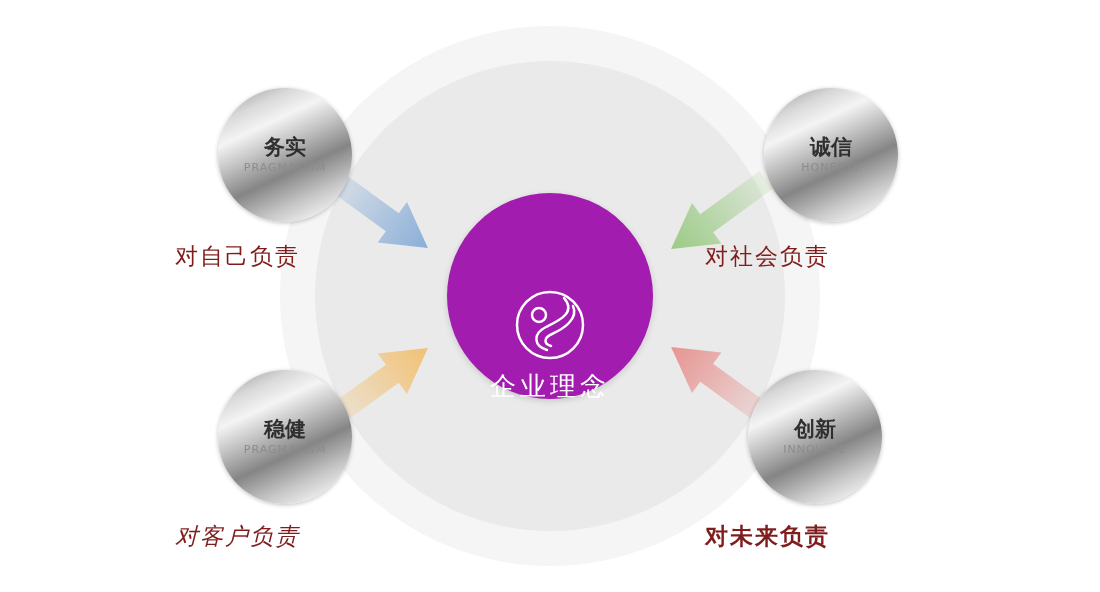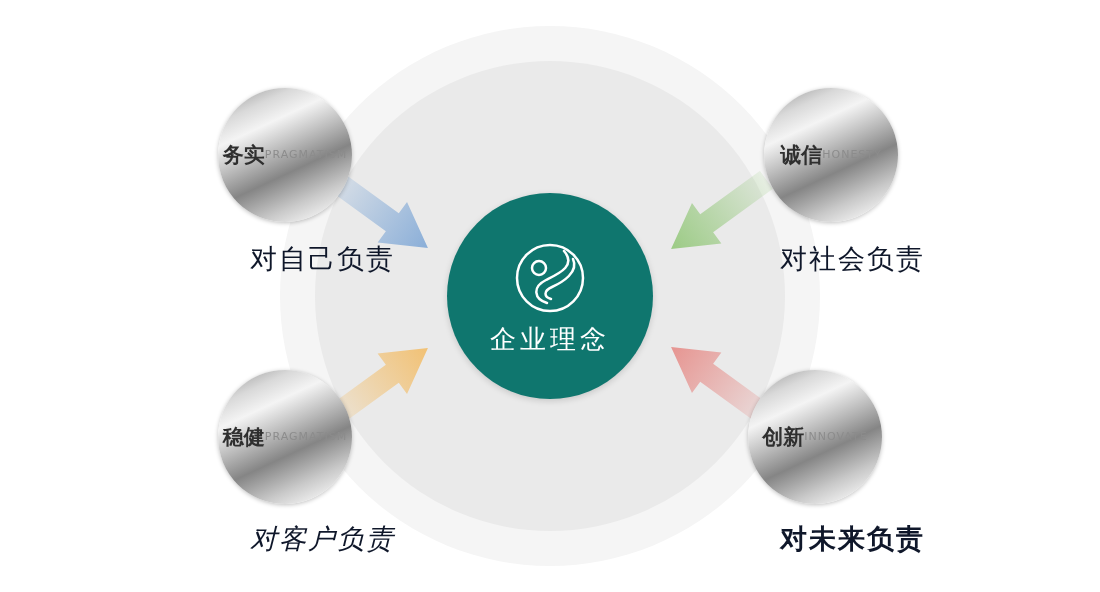--- a/index.html
+++ b/index.html
@@ -23,7 +23,7 @@
 
   .node{
     position:absolute;width:134px;height:134px;border-radius:50%;
-    display:flex;flex-direction:row;align-items:center;justify-content:center;
+    display:flex;flex-direction:column;align-items:center;justify-content:center;
     background:linear-gradient(155deg,
       #8f8f8f 0%, #d9d9d9 18%, #f4f4f4 30%, #bdbdbd 45%,
       #858585 60%, #c9c9c9 78%, #efefef 90%, #9a9a9a 100%);

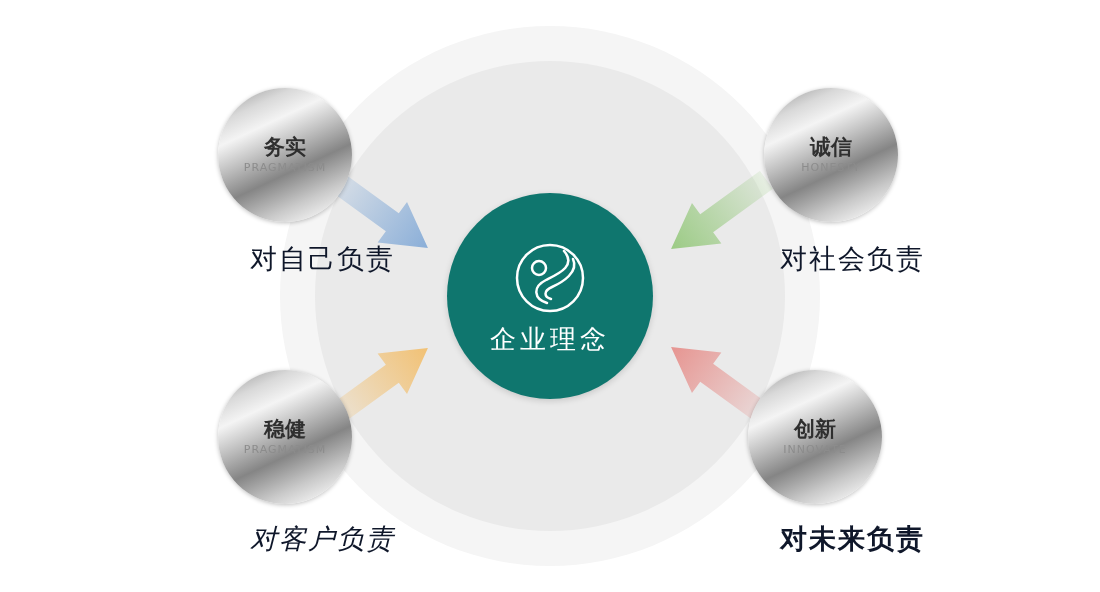--- a/index.html
+++ b/index.html
@@ -37,8 +37,8 @@
   .node-en{font-size:11px;color:#8c8c8c;letter-spacing:1px;line-height:1.4;}
 
   .caption{
-    position:absolute;width:220px;text-align:right;
-    font-size:27px;color:#0f172a;letter-spacing:2px;line-height:1;
+    position:absolute;width:220px;text-align:left;
+    font-size:23px;color:#7f1d1d;letter-spacing:2px;line-height:1;
   }
   .cap-tl{left:175px;top:245px;}
   .cap-tr{left:705px;top:245px;}

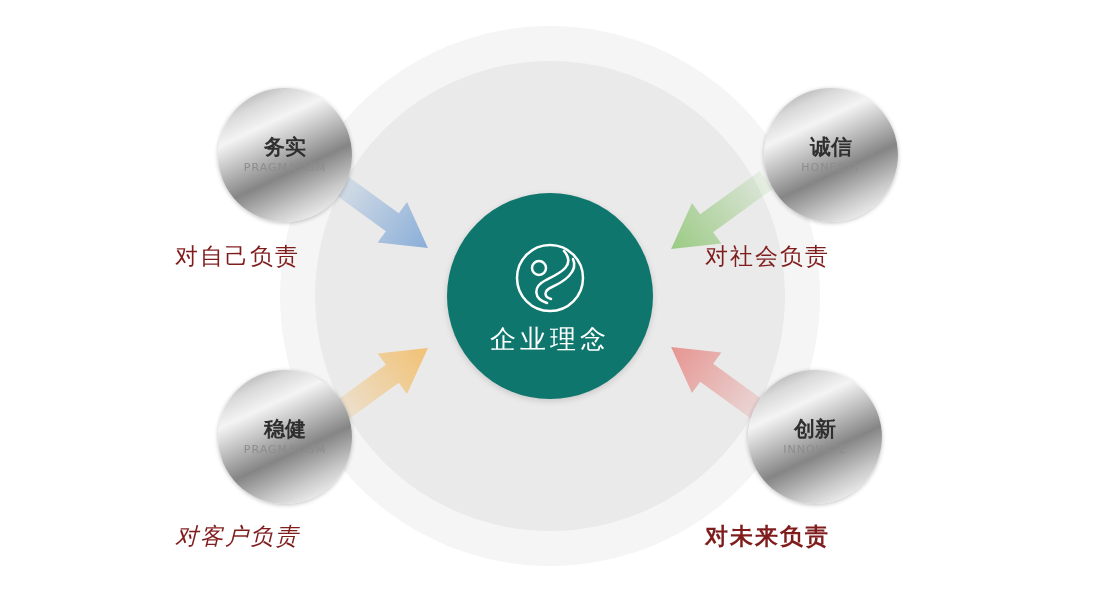--- a/index.html
+++ b/index.html
@@ -99,7 +99,7 @@
     <polygon points="0,17 74,17 74,3 118,28 74,53 74,39 0,39" fill="url(#gradPink)"></polygon>
   </svg>
 
-  <div class="center-circle" style="background: #0f766e;">
+  <div class="center-circle" style="background: #a21caf; justify-content: flex-end;">
     <svg width="76" height="76" viewBox="-38 -38 76 76">
       <circle r="33" fill="none" stroke="#ffffff" stroke-width="2.5"></circle>
       <circle cx="-11" cy="-10" r="7" fill="none" stroke="#ffffff" stroke-width="2.5"></circle>

